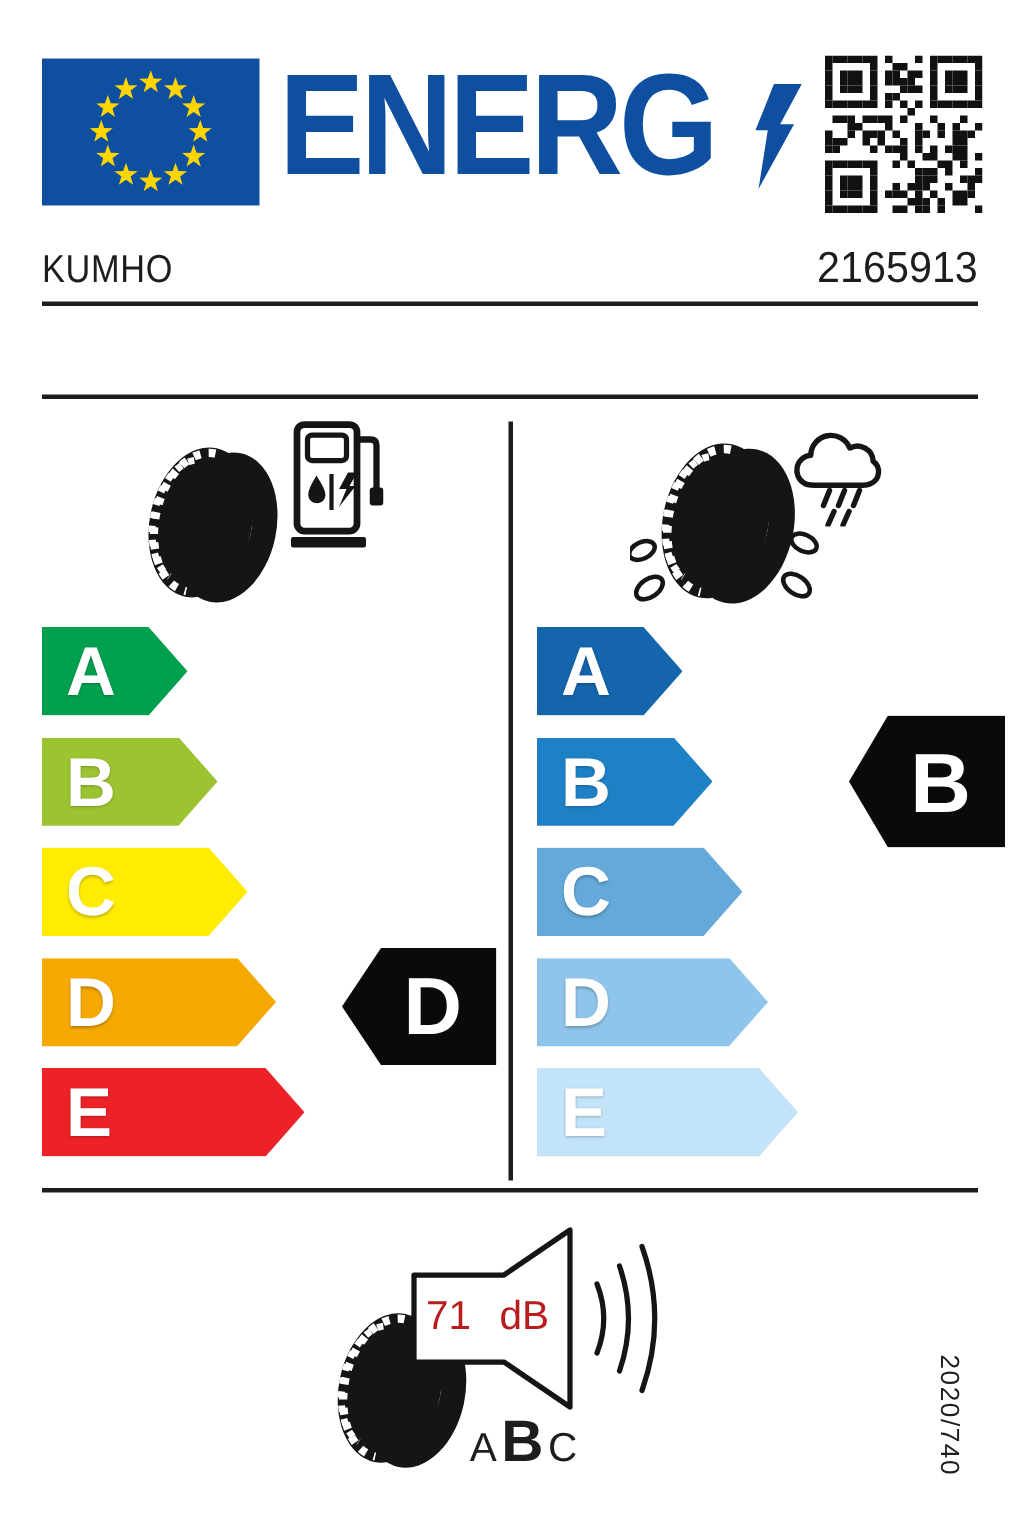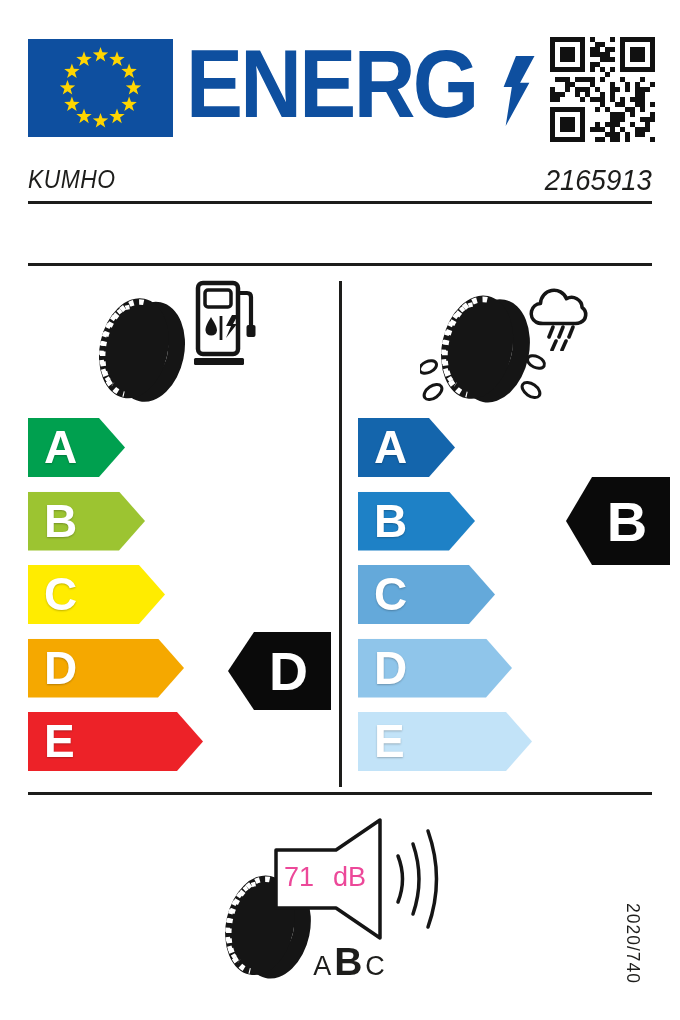--- a/index.html
+++ b/index.html
@@ -16,7 +16,7 @@
   .qr{left:550px;top:37px;}
   
   .brand-row{left:28px;right:28px;top:164px;height:30px;display:flex;
-             justify-content:space-between;align-items:flex-start;font-style:italic;}
+             justify-content:space-between;align-items:center;}
   .brand{font-size:26px;letter-spacing:.5px;transform:scaleX(.88);transform-origin:left bottom;}
   .type-id{font-size:29px;transform:scaleX(.95);transform-origin:right bottom;}
   .rule1{top:201px;}

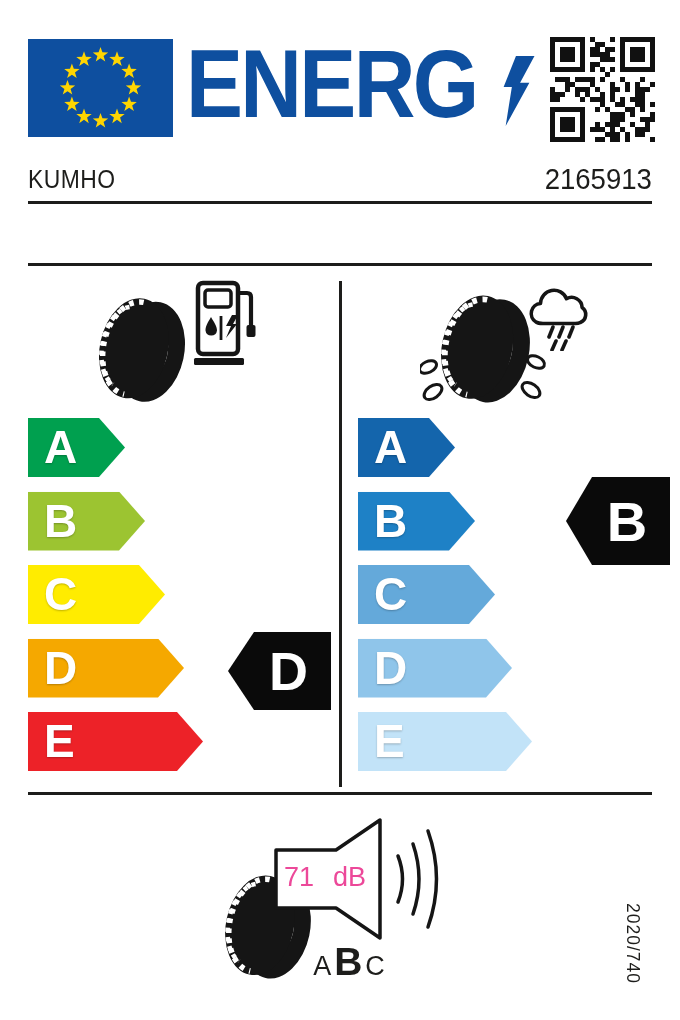--- a/index.html
+++ b/index.html
@@ -41,7 +41,7 @@
   .rule3{top:792px;}
   
   .noise-db{left:284px;top:862px;width:82px;display:flex;justify-content:space-between;
-            font-size:27px;color:#ec4899;}
+            font-size:27px;color:#b91c1c;}
   .noise-abc{left:306px;top:942px;width:86px;display:flex;align-items:baseline;
              justify-content:center;gap:3px;line-height:1;}
   .noise-abc span{font-size:27px;}

